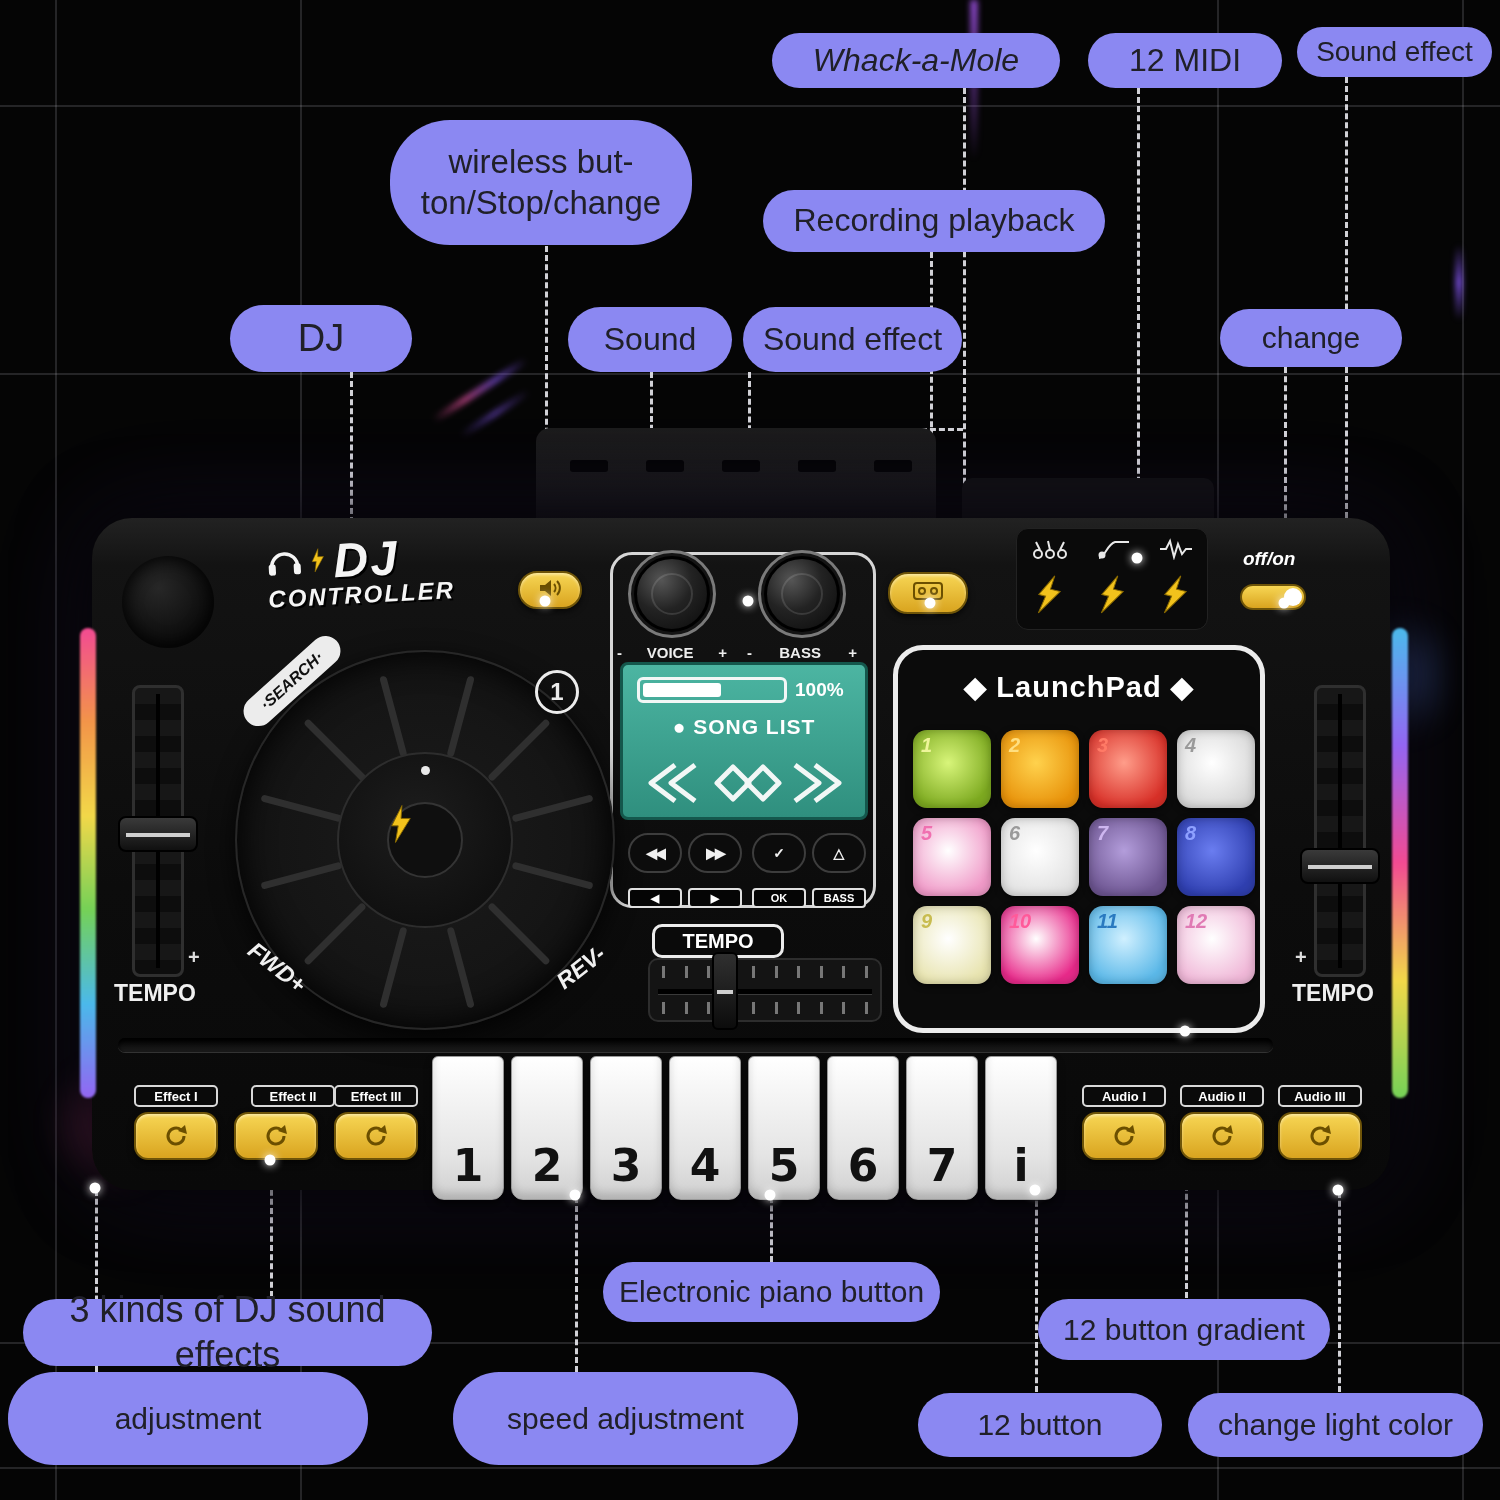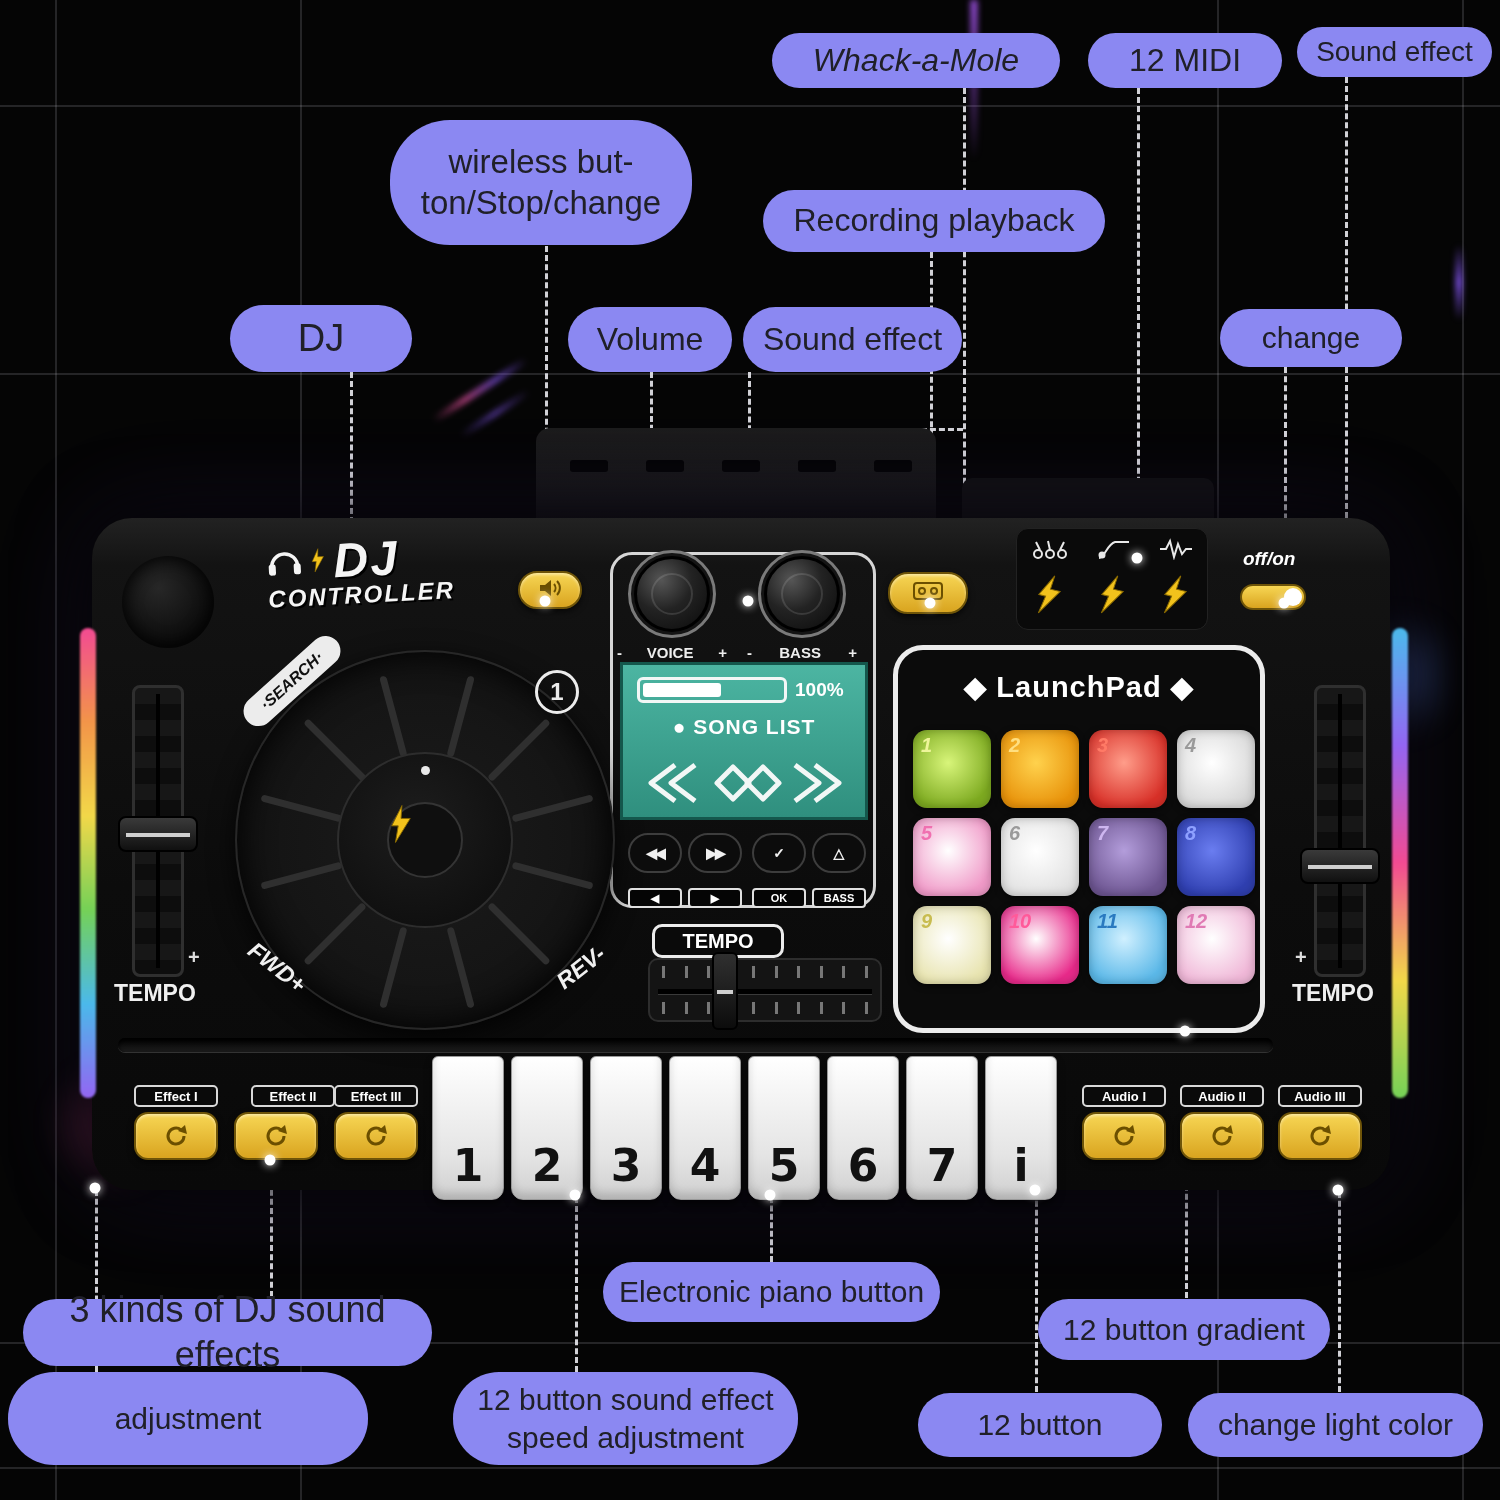--- a/index.html
+++ b/index.html
@@ -517,7 +517,7 @@
     <span>DJ</span>
   </div>
   <div class="callout" style="left:568px;top:307px;width:164px;height:65px;font-size:32px;">
-    <span>Volume</span>
+    <span>Sound</span>
   </div>
   <div class="callout" style="left:743px;top:307px;width:219px;height:65px;font-size:32px;">
     <span>Sound effect</span>

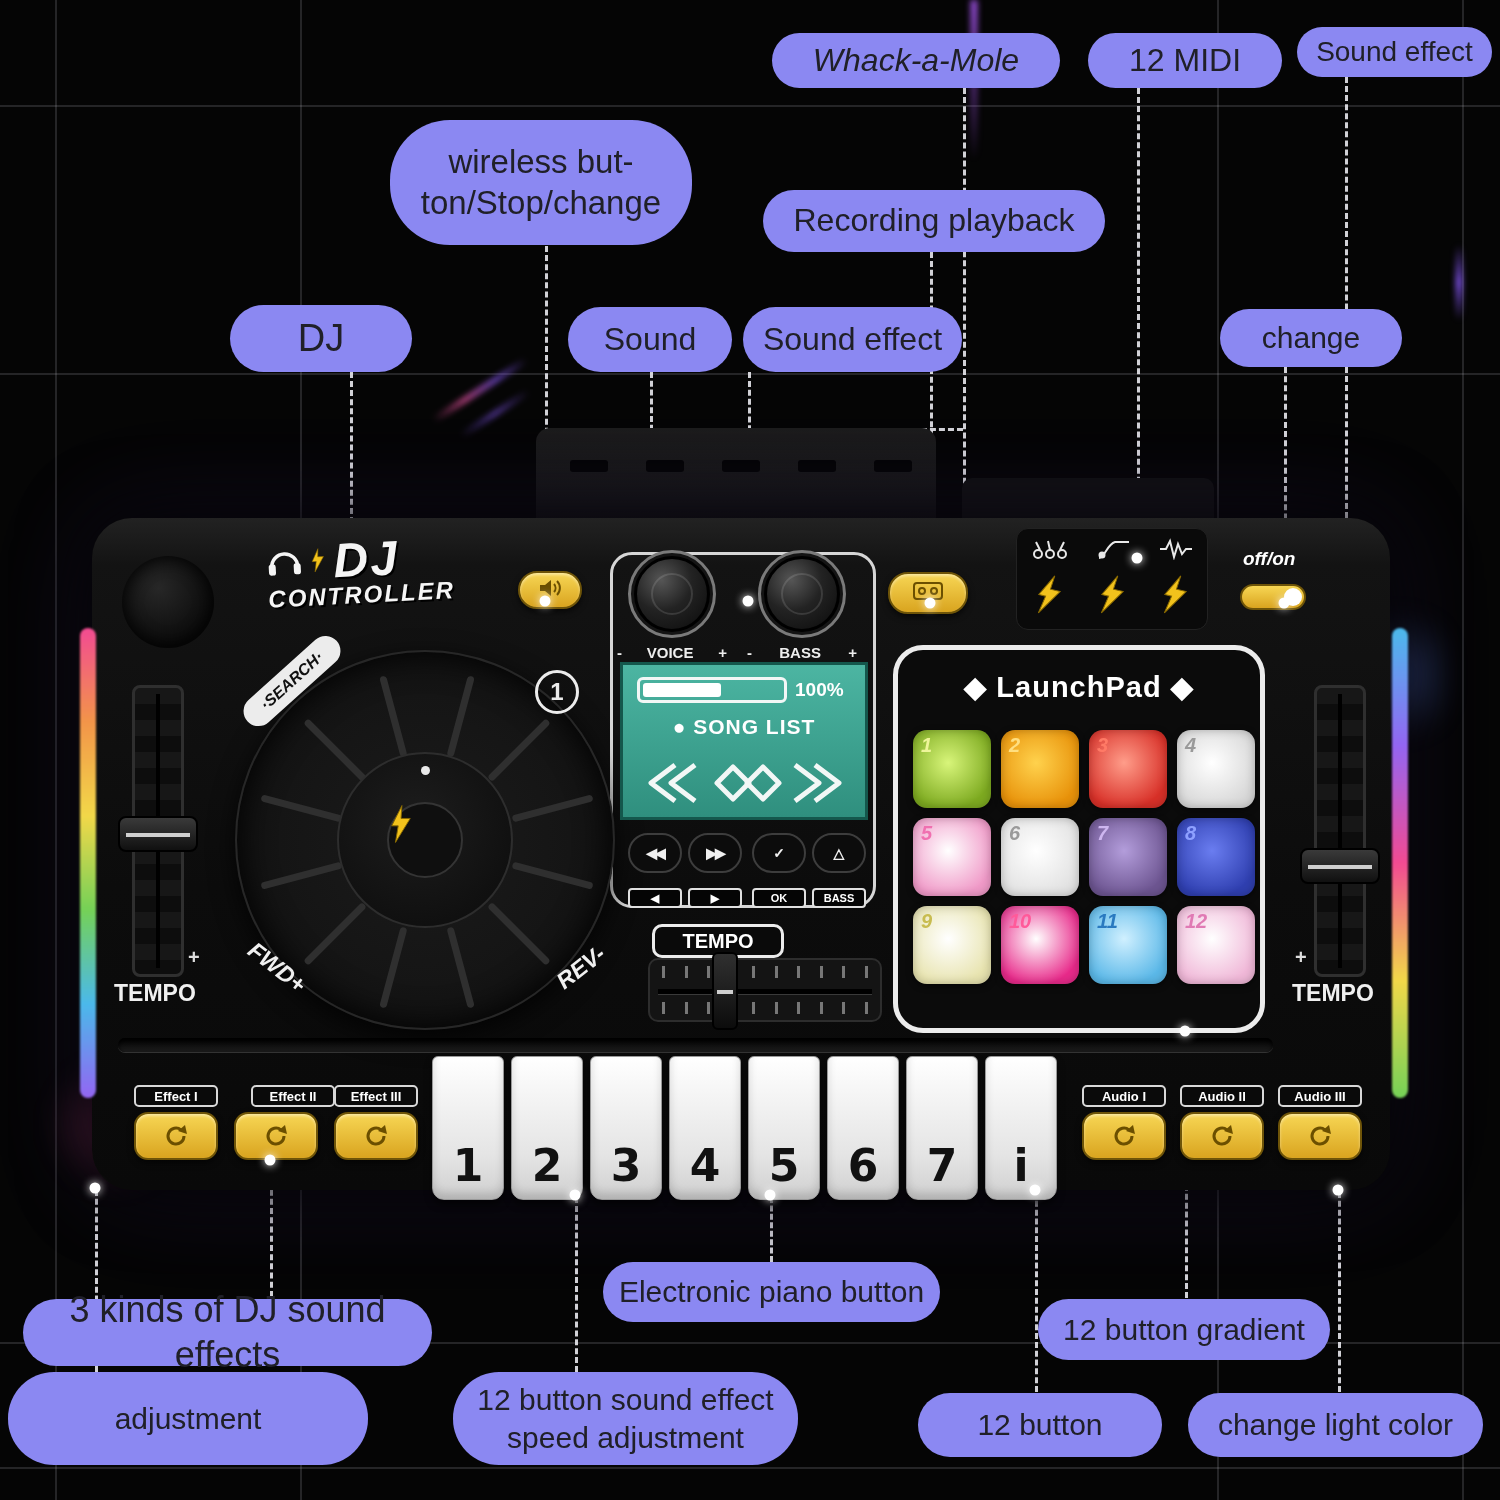--- a/index.html
+++ b/index.html
@@ -49,7 +49,7 @@
         border:2px solid rgba(255,255,255,.12);}
   .klabel{position:absolute;width:110px;display:flex;justify-content:space-between;color:#eee;
           font-size:15px;font-weight:bold;}
-  .screen{position:absolute;left:528px;top:144px;width:248px;height:158px;border:3px solid #14574c;border-radius:0;
+  .screen{position:absolute;left:528px;top:144px;width:248px;height:158px;border:3px solid #14574c;border-radius:8px;
           background:linear-gradient(180deg,#4cb5a2,#2f8f7e);}
   .progress{position:absolute;left:14px;top:12px;width:150px;height:26px;border:3px solid #f2f7f6;border-radius:6px;}
   .progress-fill{position:absolute;left:3px;top:3px;bottom:3px;width:54%;background:#fff;border-radius:3px;}

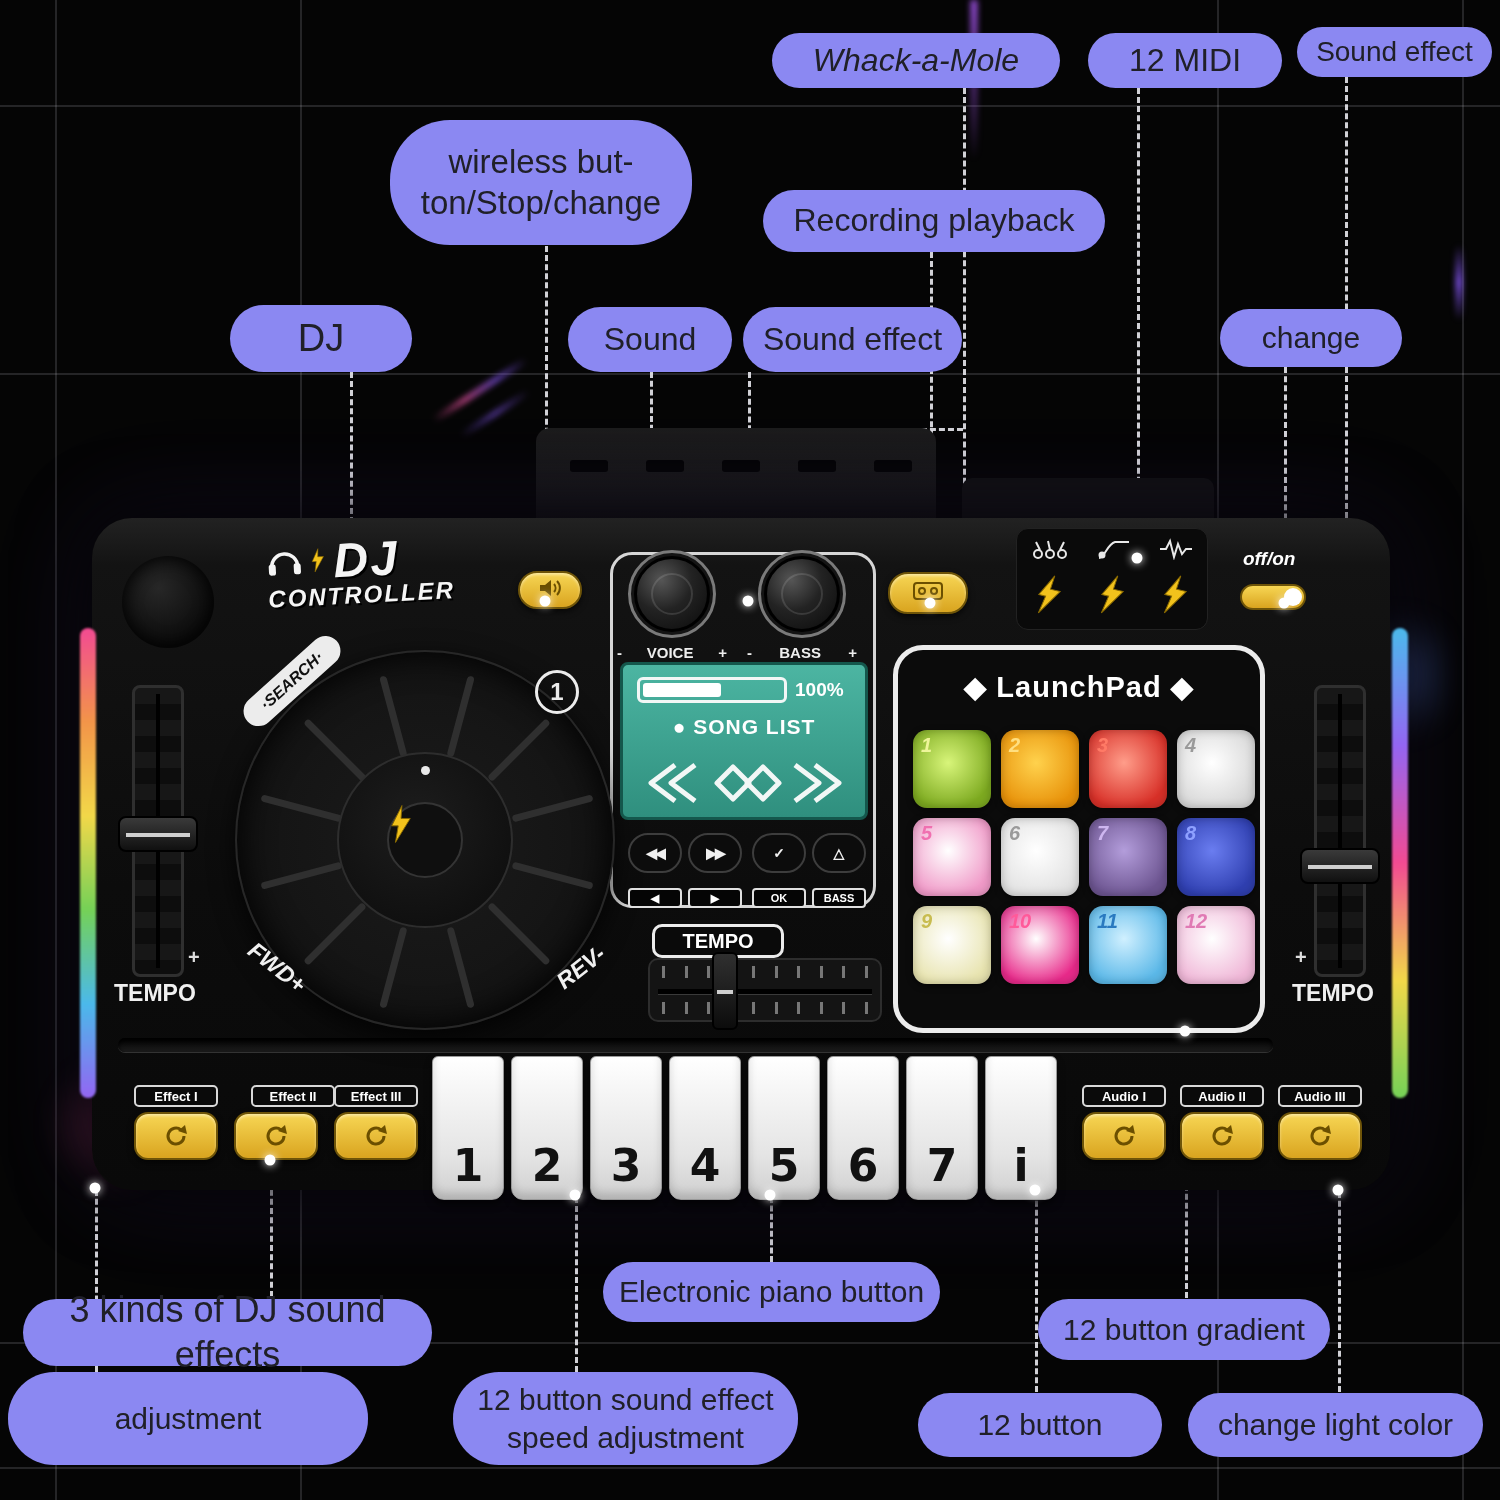--- a/index.html
+++ b/index.html
@@ -538,7 +538,6 @@
     <span>adjustment</span>
   </div>
   <div class="callout rect" style="left:453px;top:1372px;width:345px;height:93px;font-size:30px;">
-    <span>12 button sound effect</span>
     <span>speed adjustment</span>
   </div>
   <div class="callout" style="left:918px;top:1393px;width:244px;height:64px;font-size:30px;">

